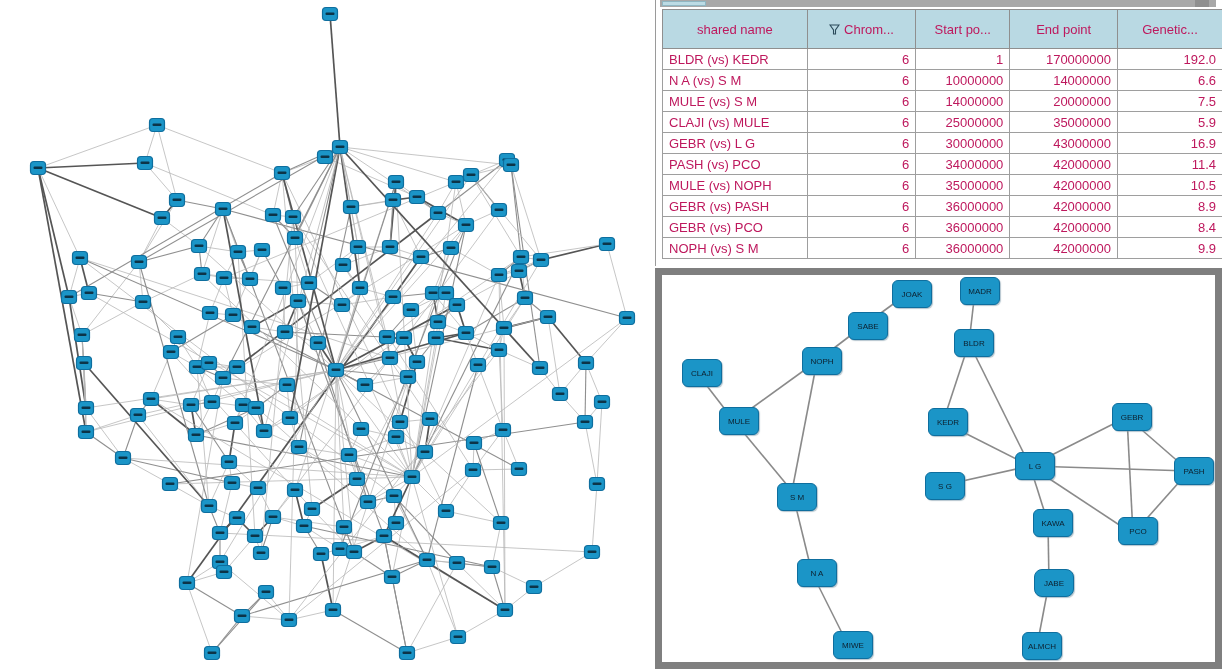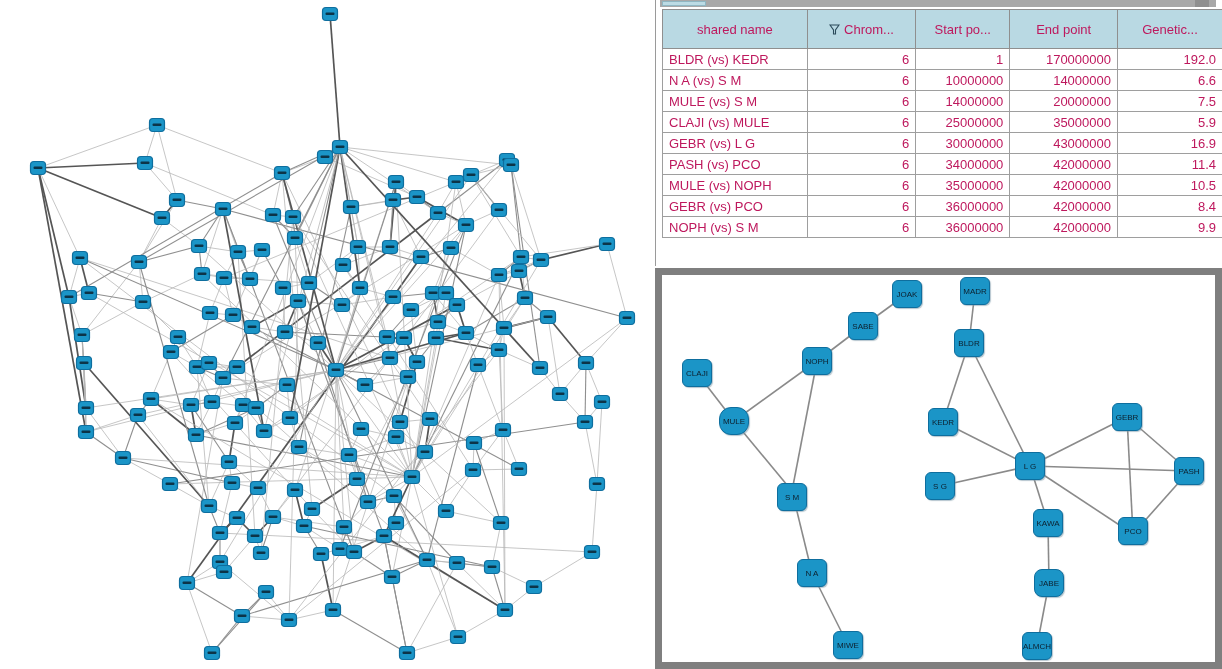--- a/index.html
+++ b/index.html
@@ -1173,6 +1173,13 @@
           <td class="num">10.5</td>
         </tr>
         <tr>
+          <td class="name">GEBR (vs) PASH</td>
+          <td class="num">6</td>
+          <td class="num">36000000</td>
+          <td class="num">42000000</td>
+          <td class="num">8.9</td>
+        </tr>
+        <tr>
           <td class="name">GEBR (vs) PCO</td>
           <td class="num">6</td>
           <td class="num">36000000</td>

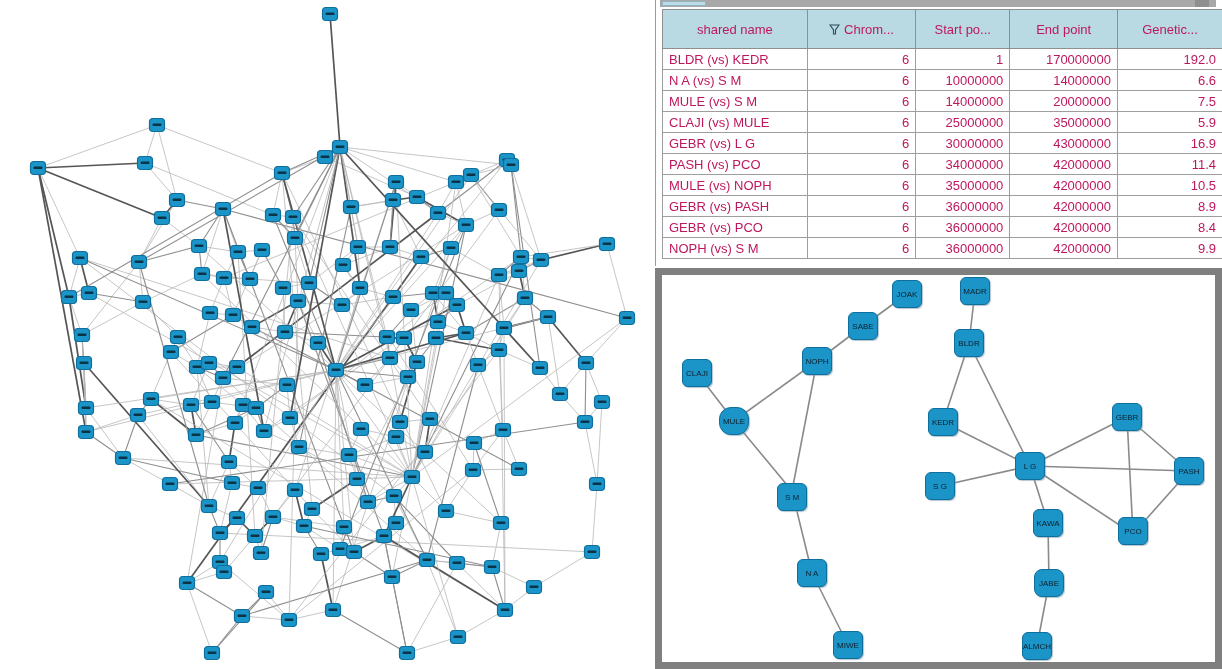--- a/index.html
+++ b/index.html
@@ -28,7 +28,7 @@
   #small-panel{position:absolute;left:655px;top:268px;width:567px;height:401px;
                border:7px solid #7f7f7f;box-sizing:border-box;background:#fff;}
   #small-edges{position:absolute;left:0;top:0;}
-  .snode{position:absolute;width:30px;height:28px;border-radius:6px;
+  .snode{position:absolute;width:40px;height:28px;border-radius:6px;
          background:#1b95c7;border:1.5px solid #0e6e9e;box-sizing:border-box;
          box-shadow:1px 1px 1px rgba(120,150,165,.55);
          display:flex;align-items:center;justify-content:center;

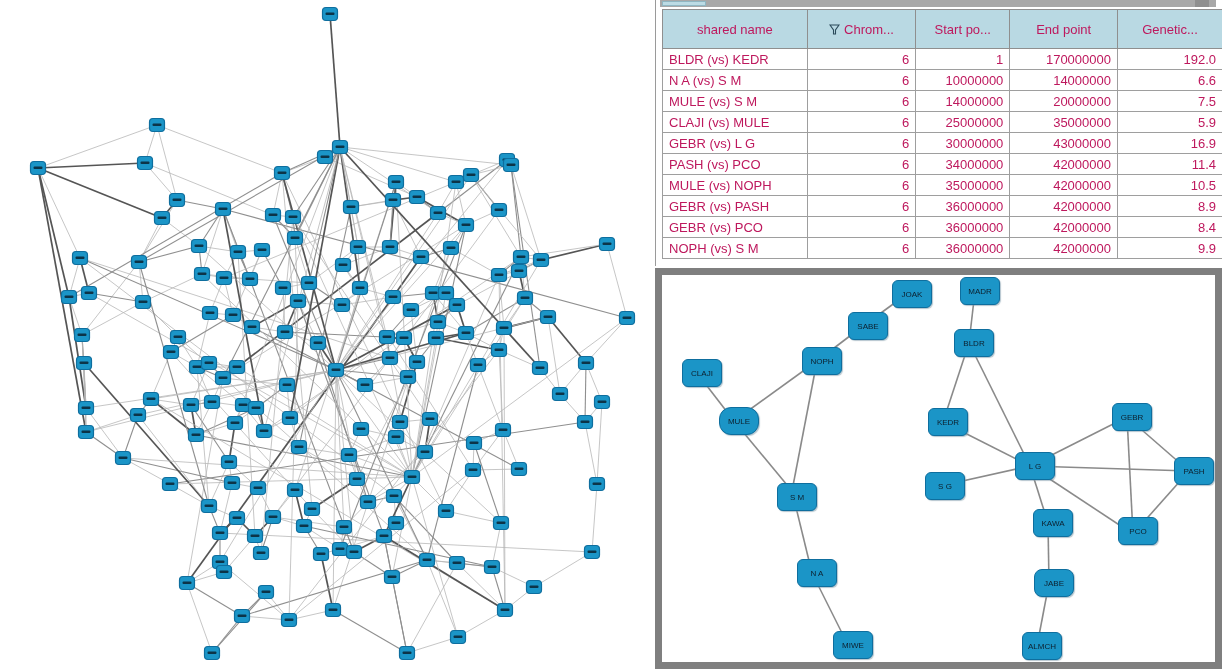--- a/index.html
+++ b/index.html
@@ -1234,7 +1234,7 @@
     <div class="snode" style="left: 20px; top: 84px;">
       <span>CLAJI</span>
     </div>
-    <div class="snode" style="left: 57px; top: 132px; border-radius: 12px;">
+    <div class="snode" style="left: 57px; top: 132px;">
       <span>MULE</span>
     </div>
     <div class="snode" style="left: 115px; top: 208px;">

